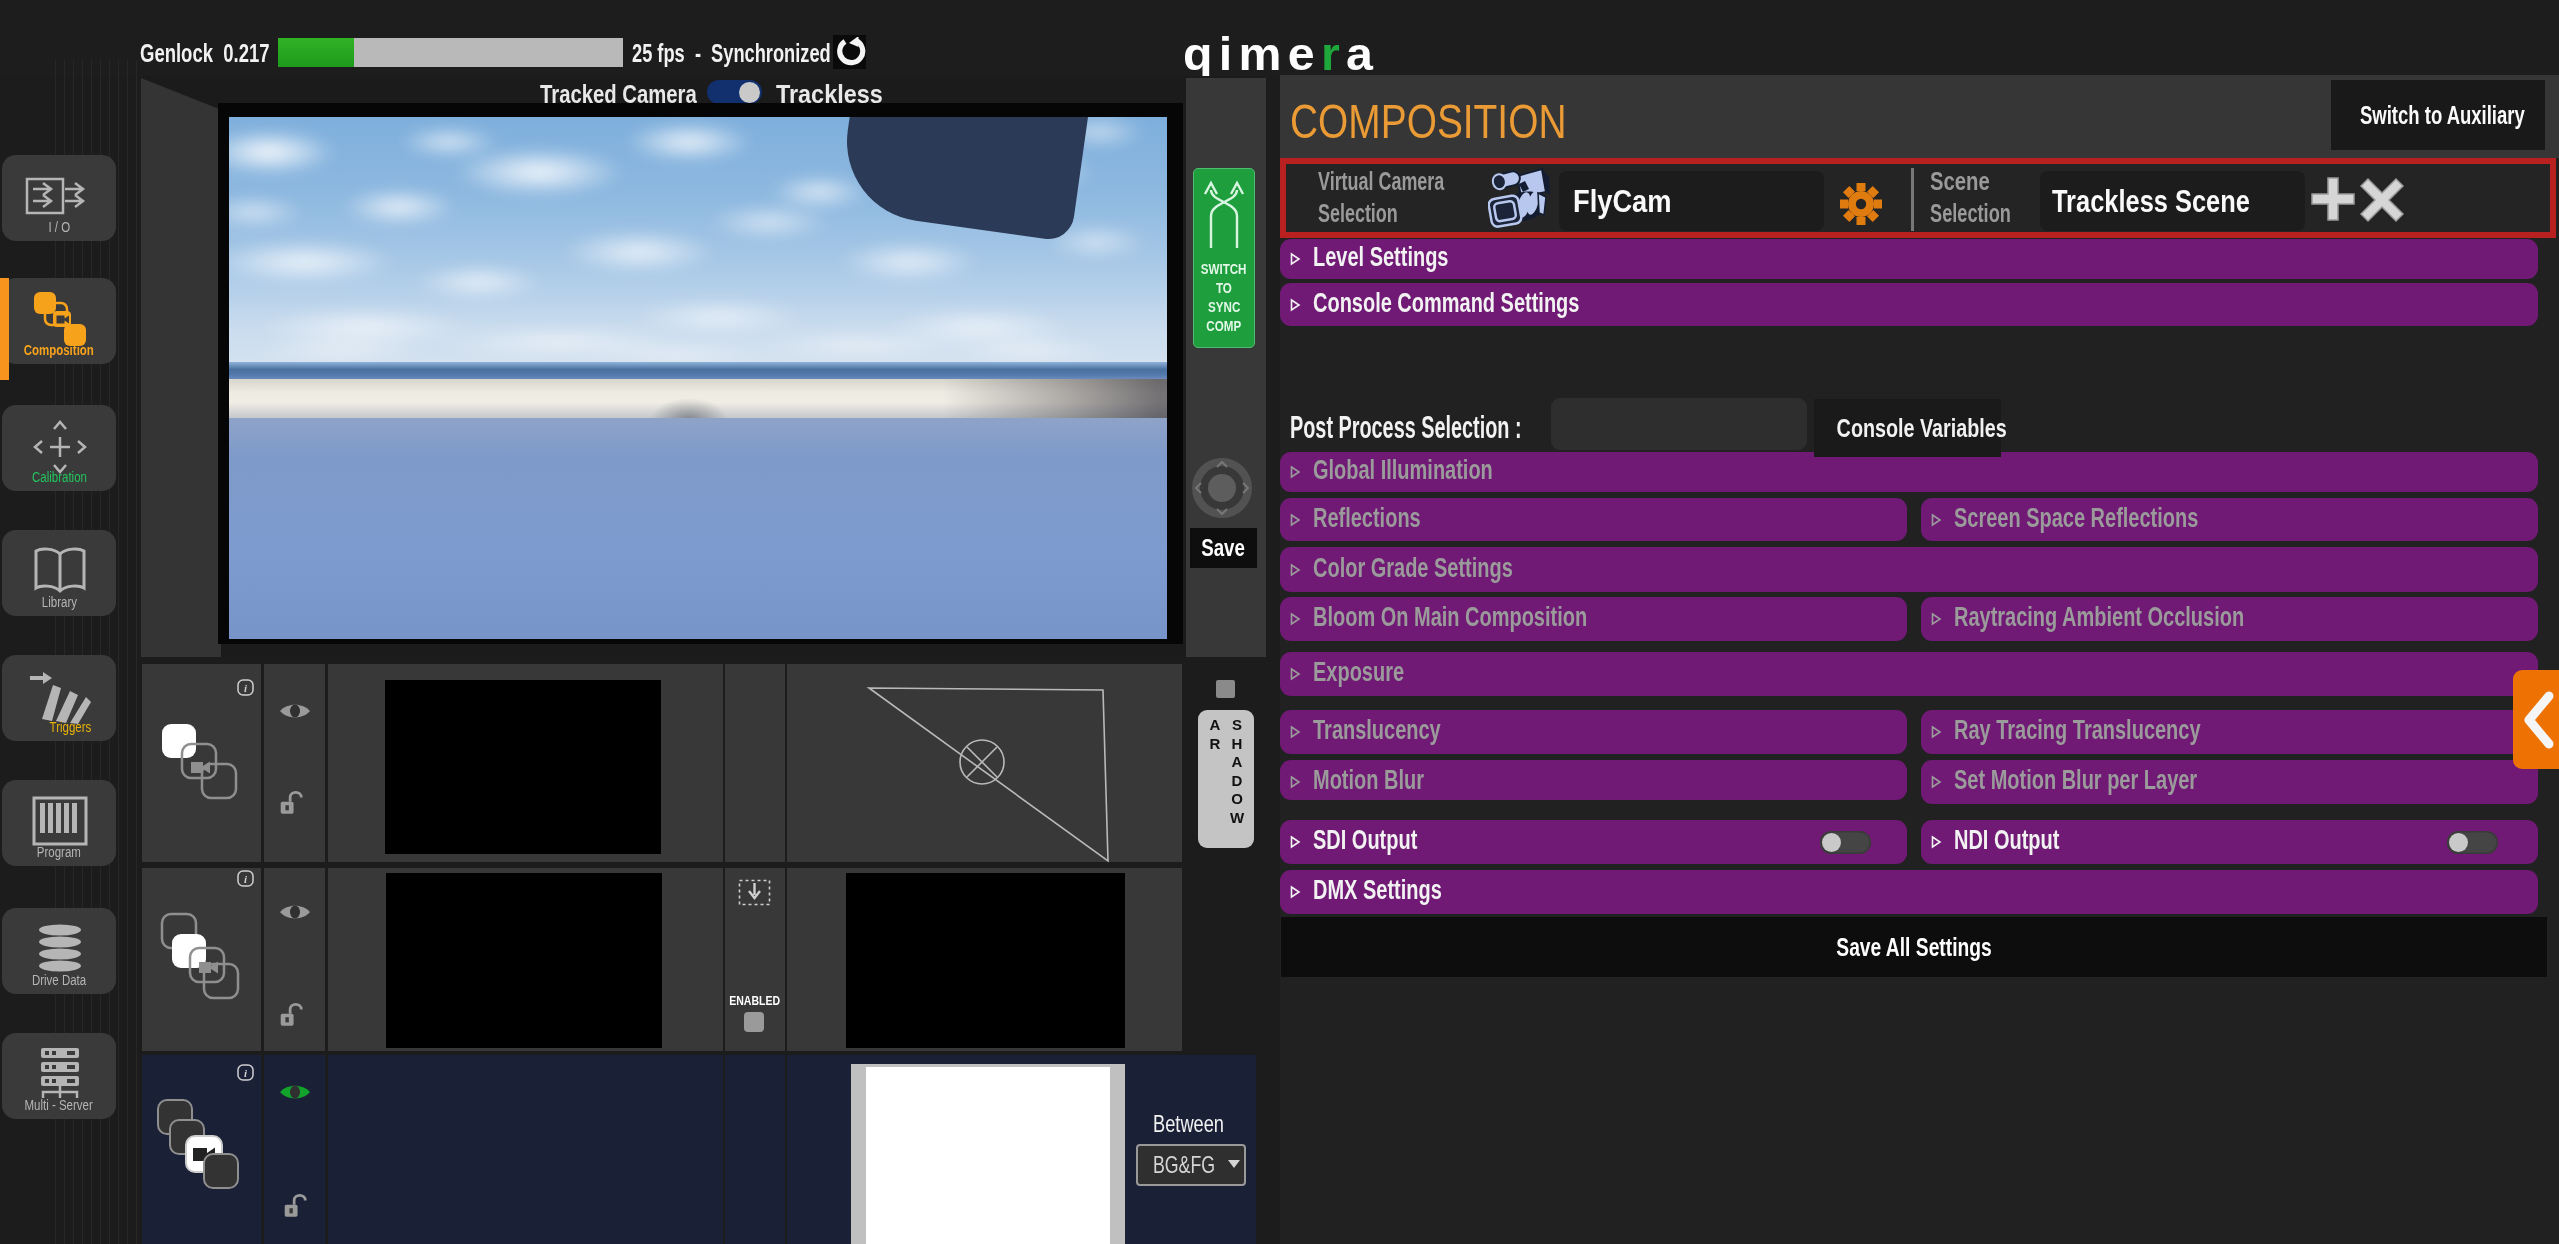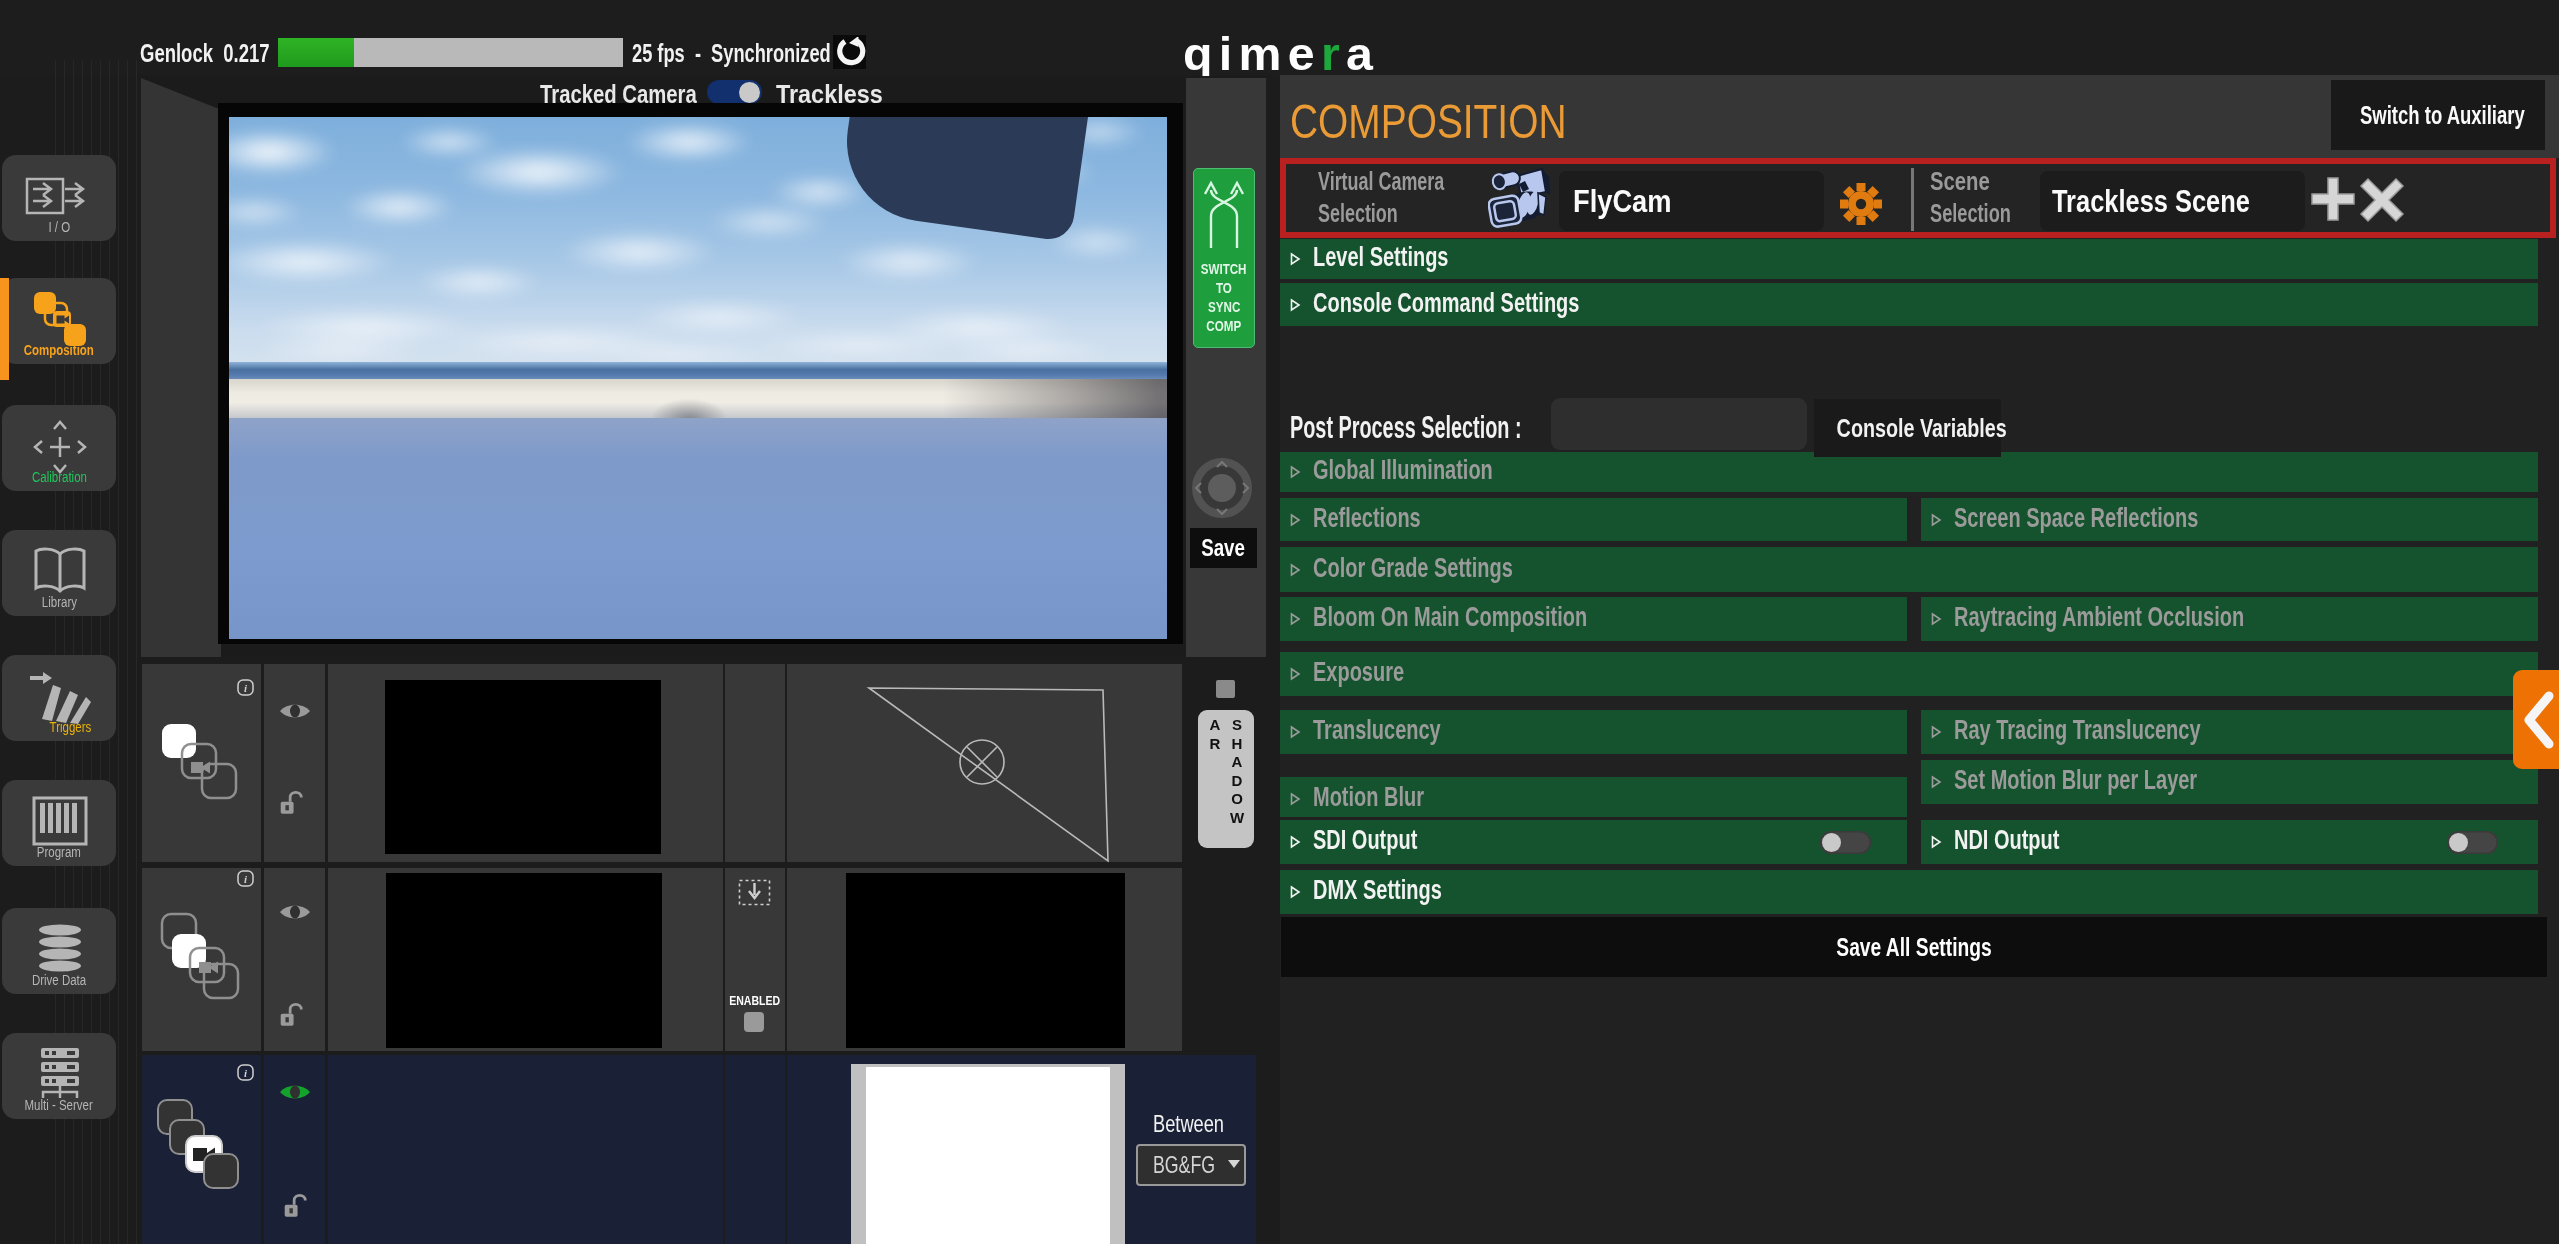--- a/index.html
+++ b/index.html
@@ -6,7 +6,7 @@
 html,body { width:2559px; height:1244px; background:#1c1c1c; font-family:"Liberation Sans",sans-serif; overflow:hidden; }
 .abs { position:absolute; }
 .tx { position:absolute; white-space:nowrap; font-weight:bold; transform-origin:0 0; }
-.bar { position:absolute; background:#14532d; }
+.bar { position:absolute; background:#701a75;border-radius:11px; }
 .sbtn { position:absolute; left:2px; width:114px; height:86px; background:#3a3a3a; border-radius:14px; }
 .sbtn .cap { position:absolute; bottom:6px; width:100%; text-align:center; font-size:14px; color:#b5b5b5; }
 .sbtn .cap span { display:inline-block; transform:scaleX(0.82); }

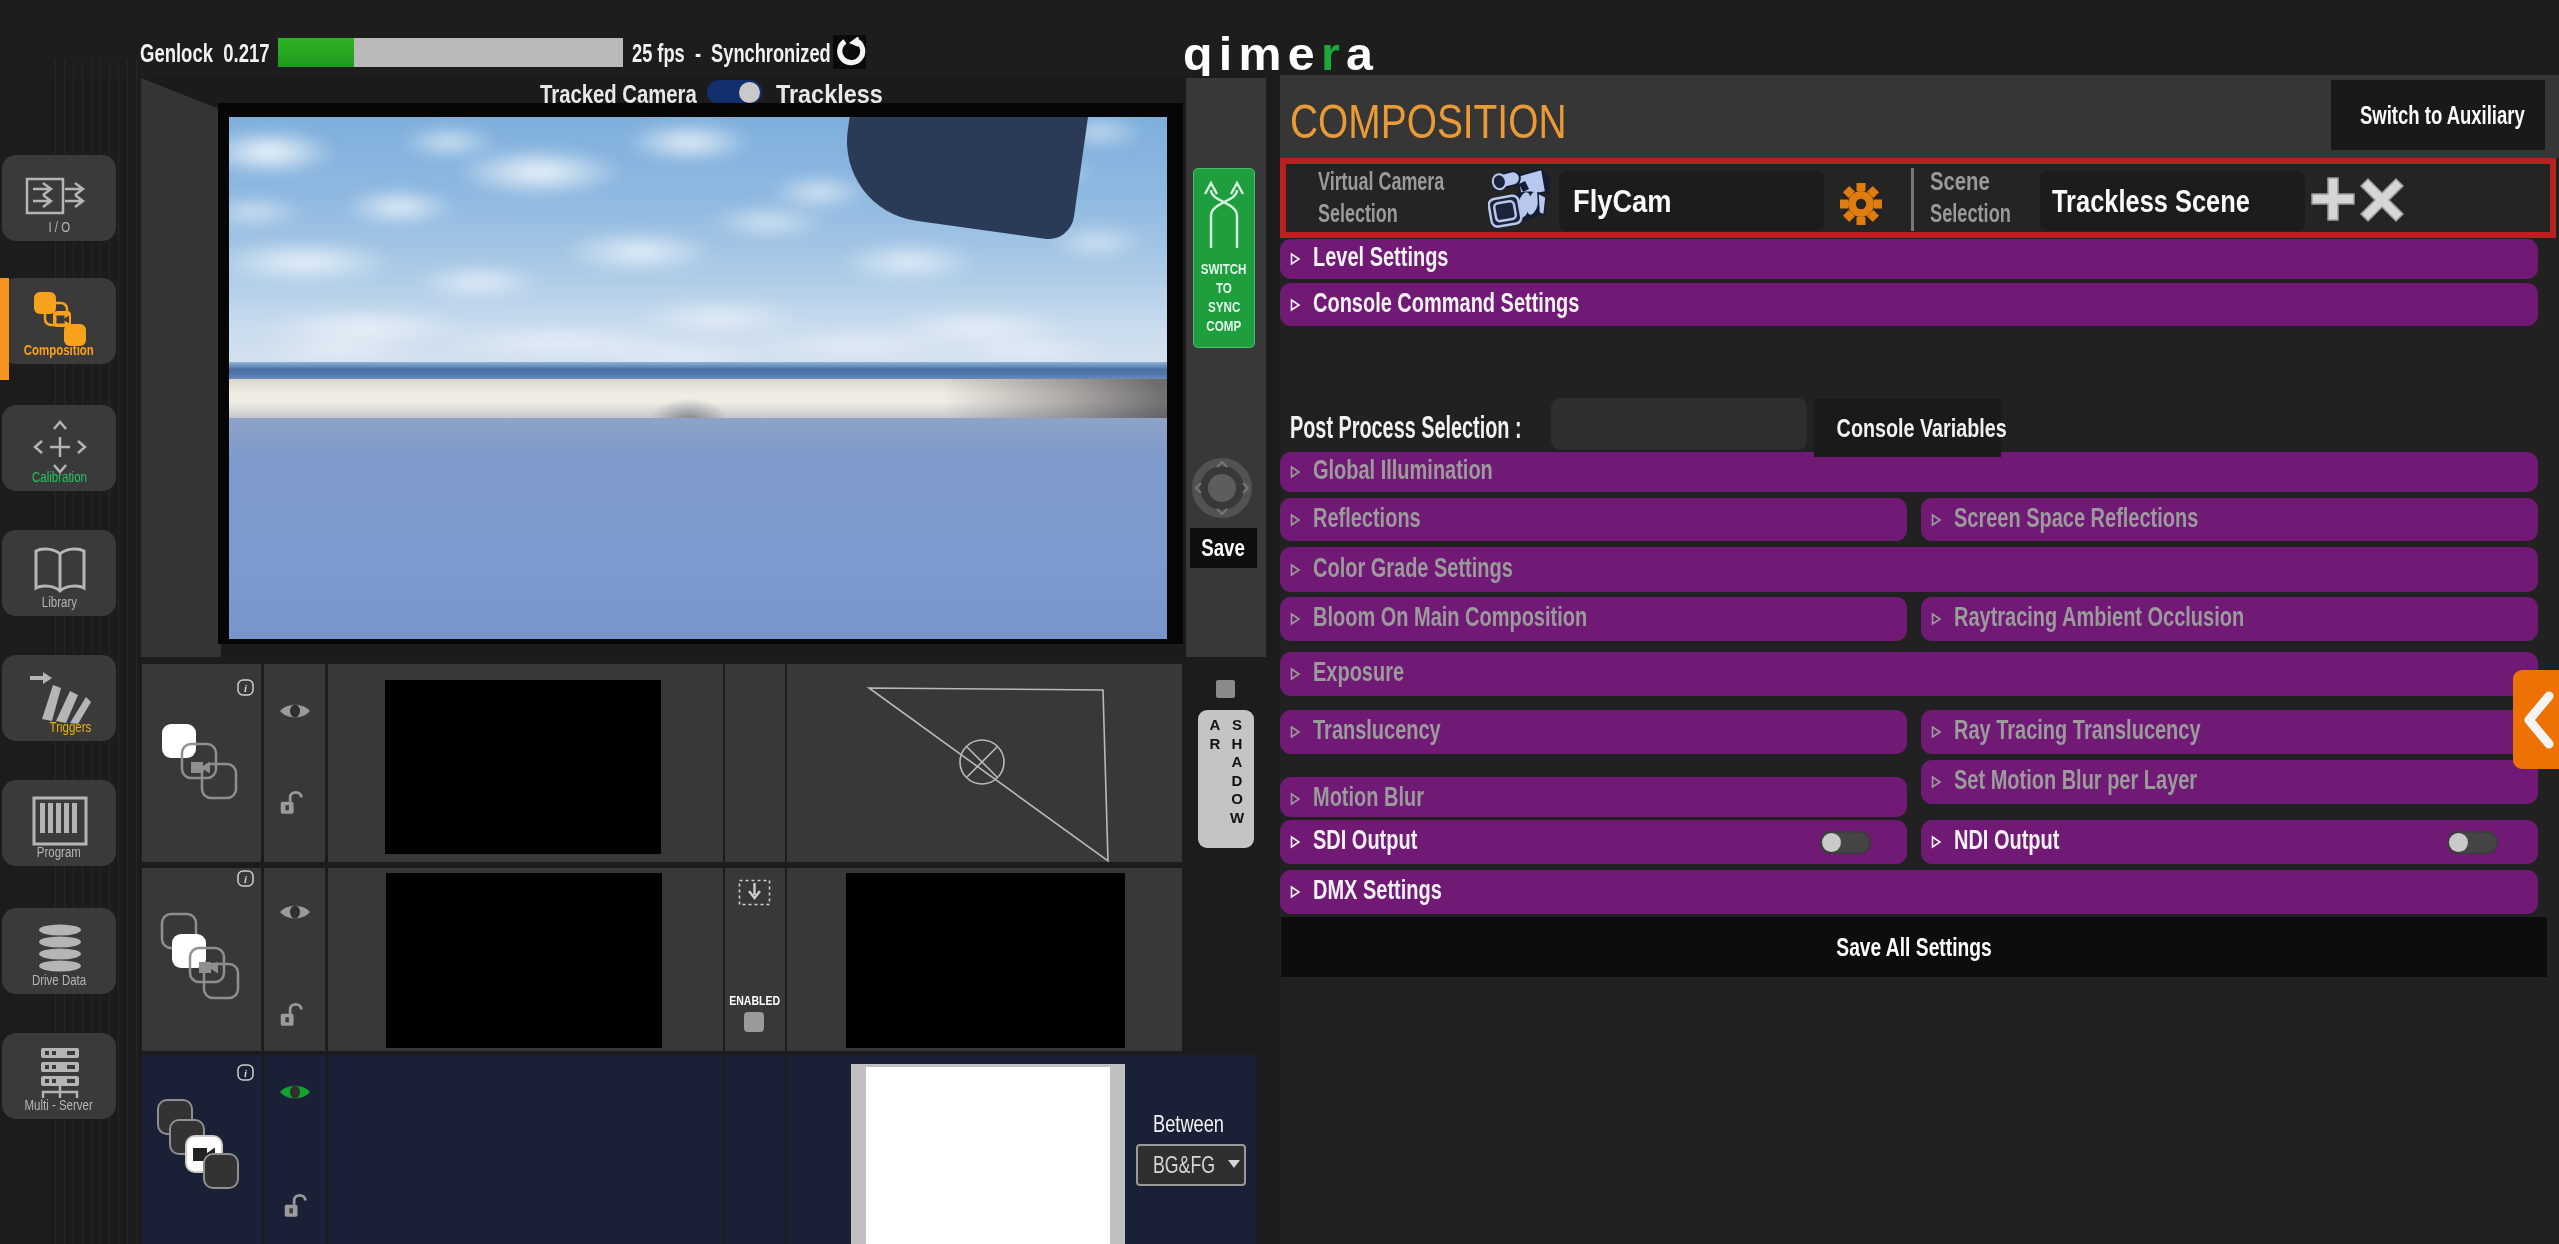--- a/index.html
+++ b/index.html
@@ -386,7 +386,7 @@
       </svg>
       <div style="position:absolute;left:33px;top:22.0px;transform:translateY(-54%) scaleX(0.74);transform-origin:0 50%;font-weight:bold;font-size:27px;color:#9b9b9b;white-space:nowrap;">Ray Tracing Translucency</div>
     </div>
-<div class="bar" style="left:1280px;top:760px;width:627px;height:40px;margin-top:17px;">
+<div class="bar" style="left:1280px;top:760px;width:627px;height:40px;">
       <svg style="position:absolute;left:9px;top:15.0px;" width="12" height="14" viewBox="0 0 12 14">
         <path d="M2.5 2 L10 7 L2.5 12 Z" fill="none" stroke="#9b9b9b" stroke-width="1.6"></path>
       </svg>

